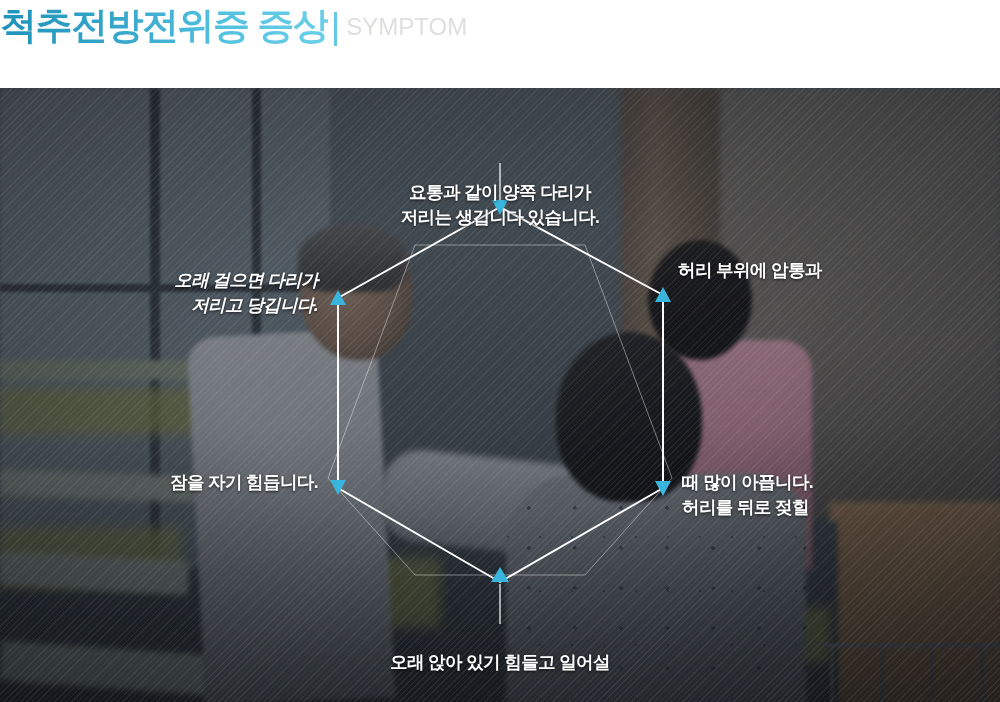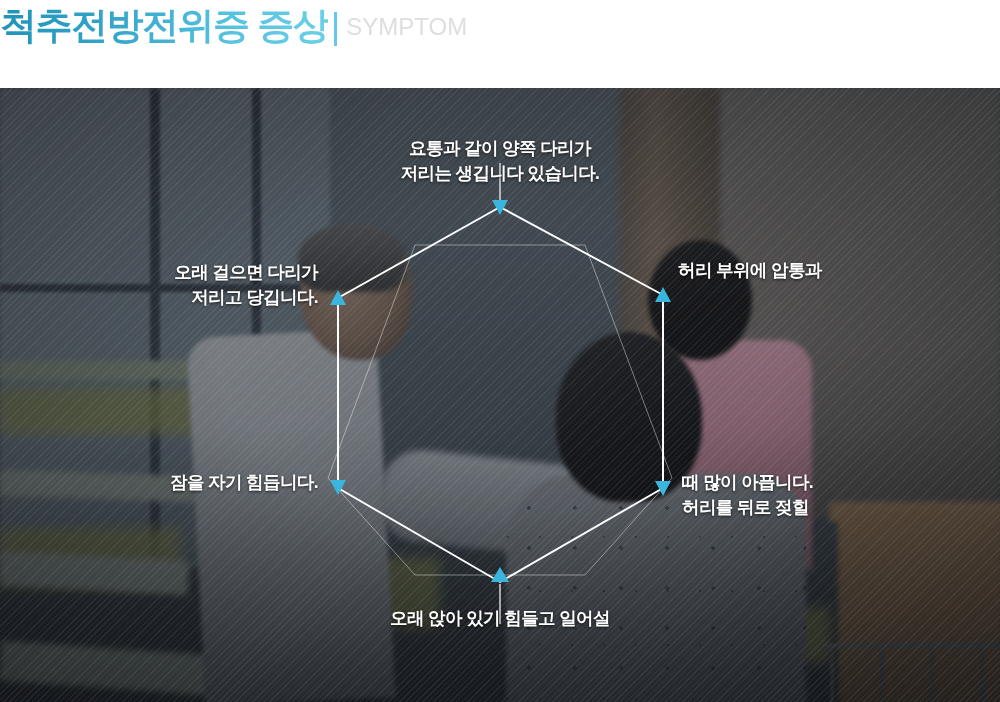--- a/index.html
+++ b/index.html
@@ -166,7 +166,7 @@
     line-height:25px; letter-spacing:-.6px; white-space:nowrap;
     text-shadow:0 1px 3px rgba(0,0,0,.75);
   }
-  .lbl.c { text-align:center; }
+  .lbl.c { text-align:center;margin-top:44px; }
   .lbl.r { text-align:right; }
   .lbl.l { text-align:left; }
 </style>

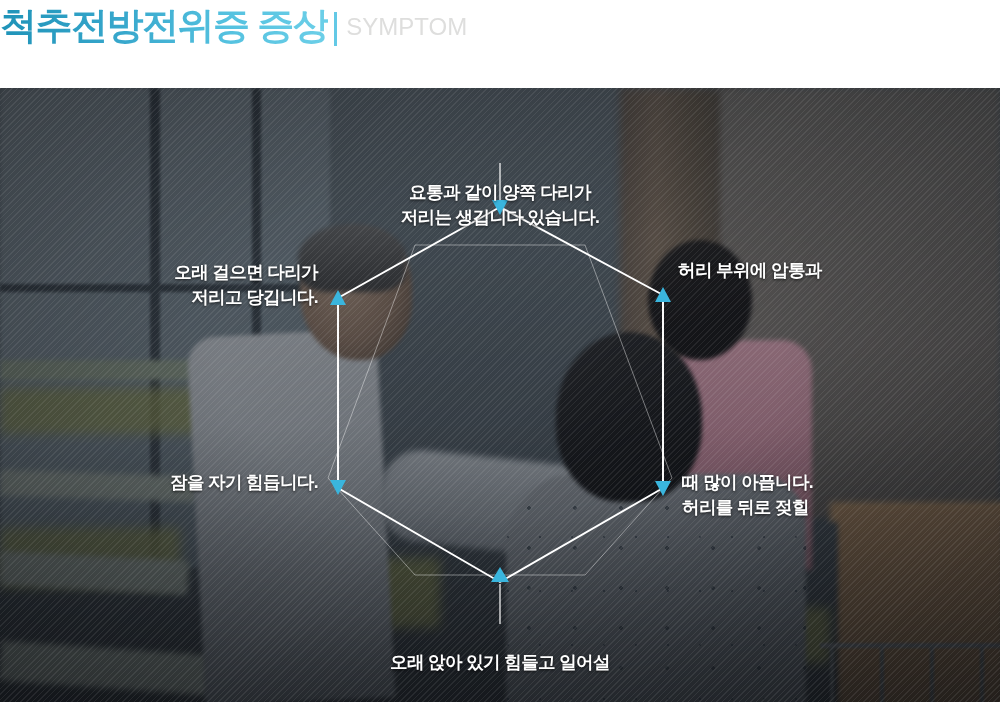--- a/index.html
+++ b/index.html
@@ -257,7 +257,7 @@
         <div>저리는 생깁니다 있습니다.</div>
       </div>
 
-      <div class="lbl r" style="left:30px; top:172px; width:288px;">
+      <div class="lbl r" style="left:30px; top:180px; width:288px;font-style:italic;">
         <div>오래 걸으면 다리가</div>
         <div>저리고 당깁니다.</div>
       </div>

